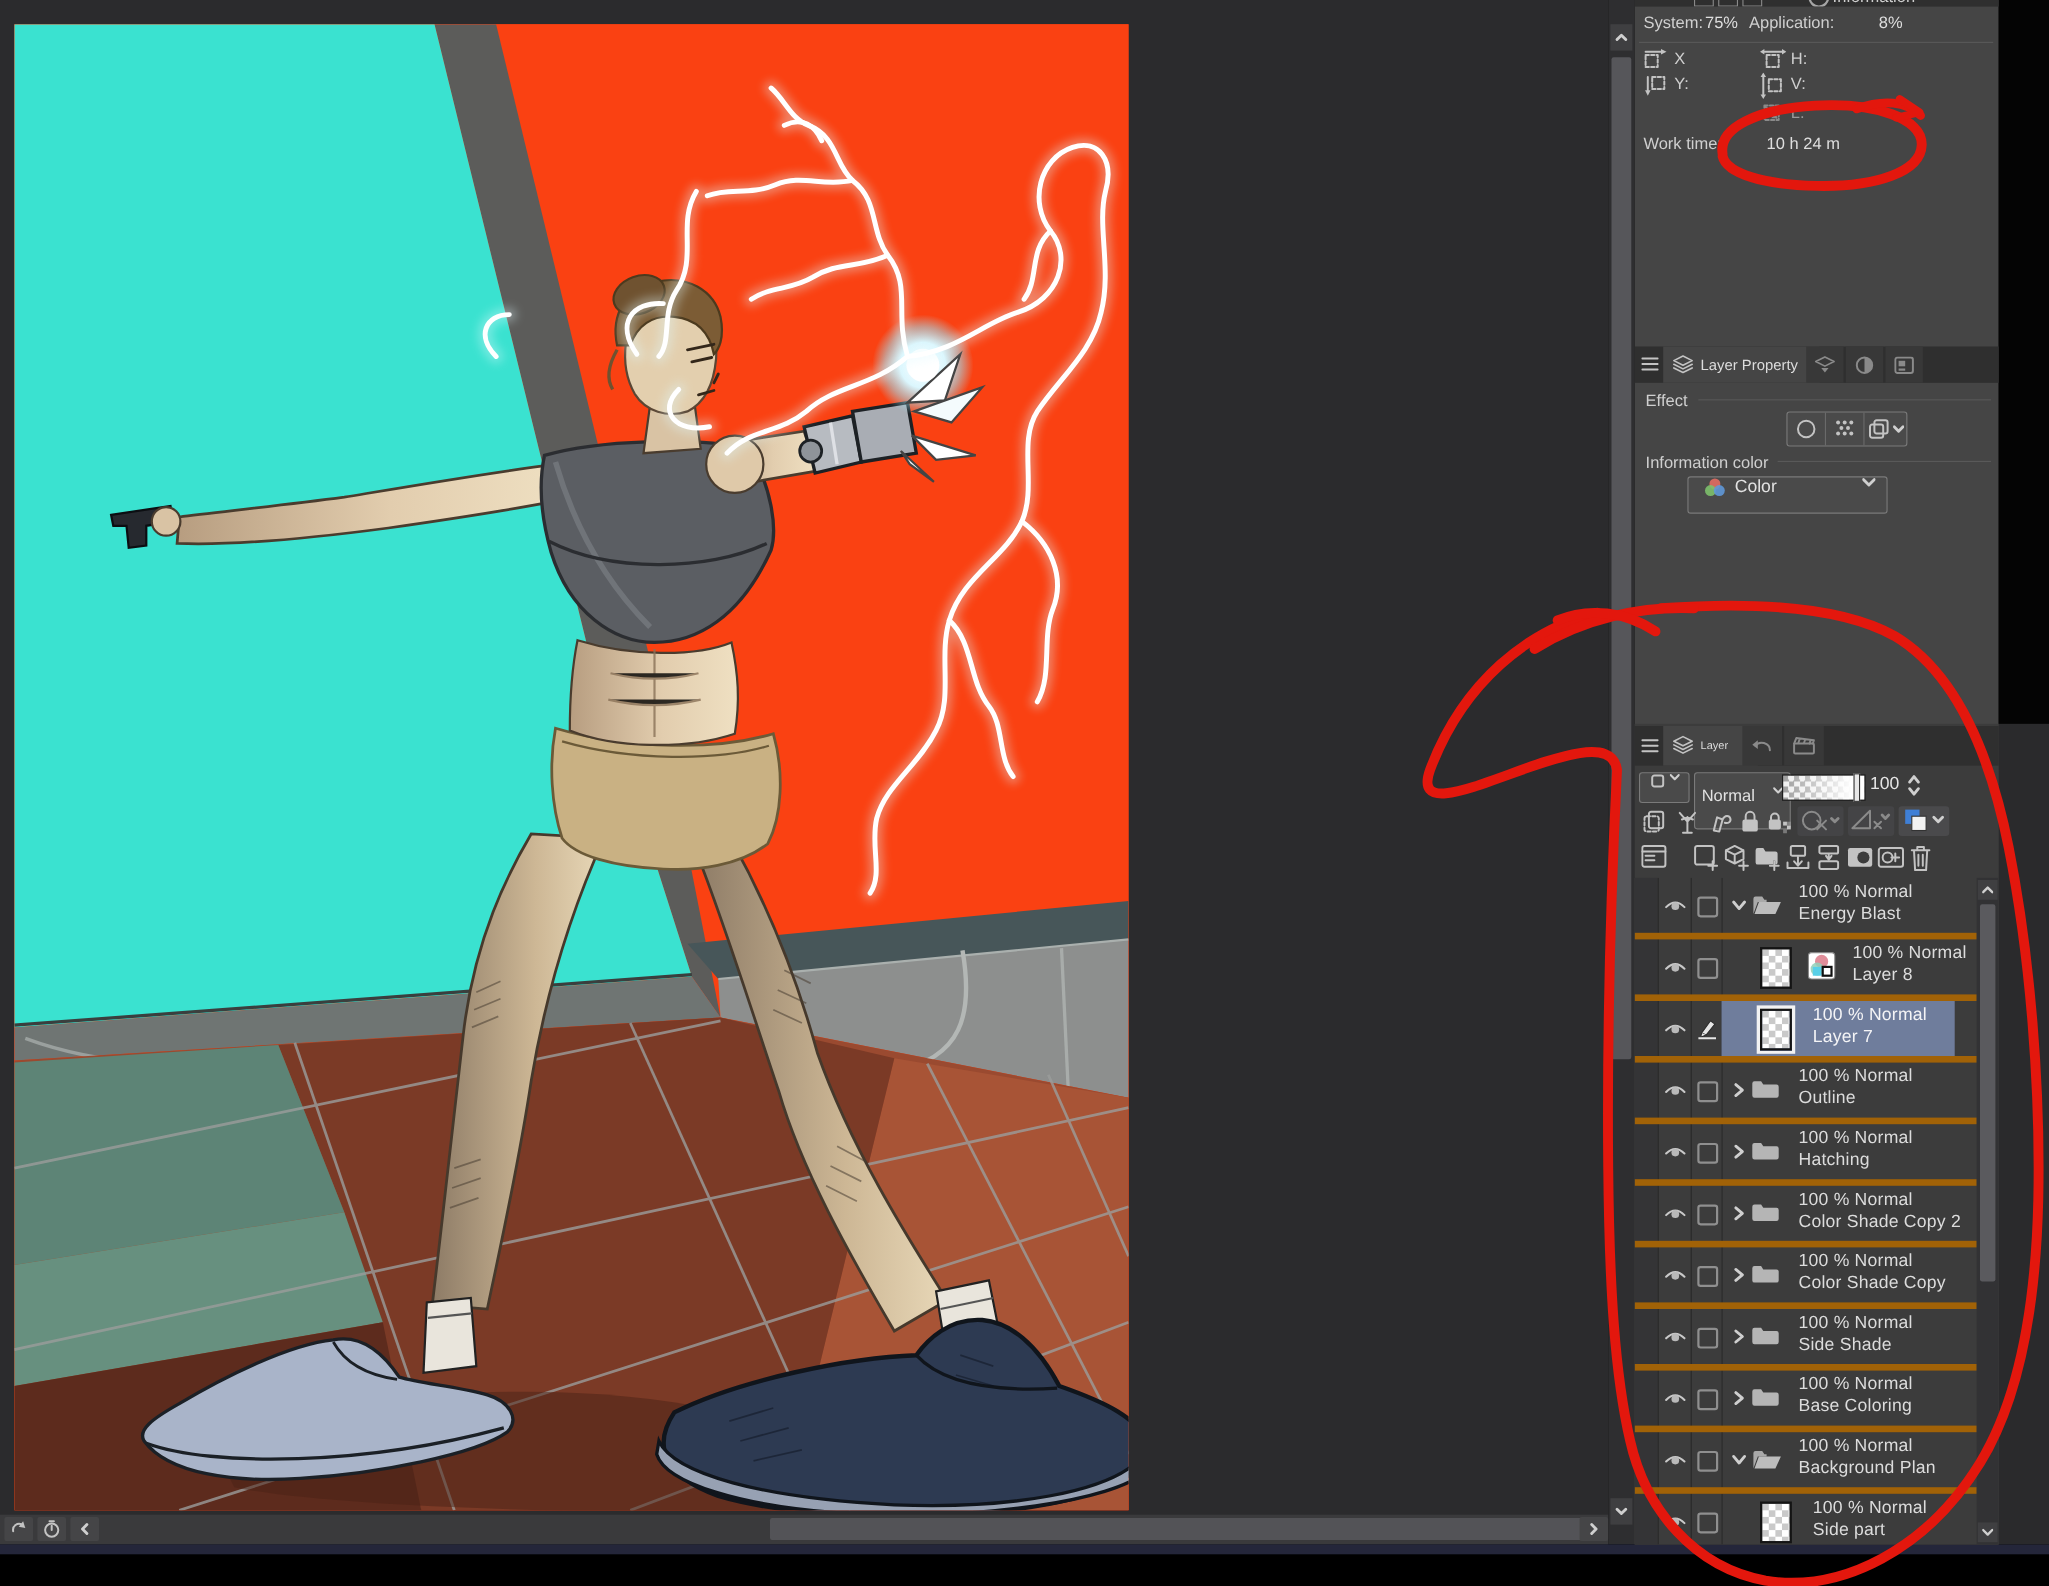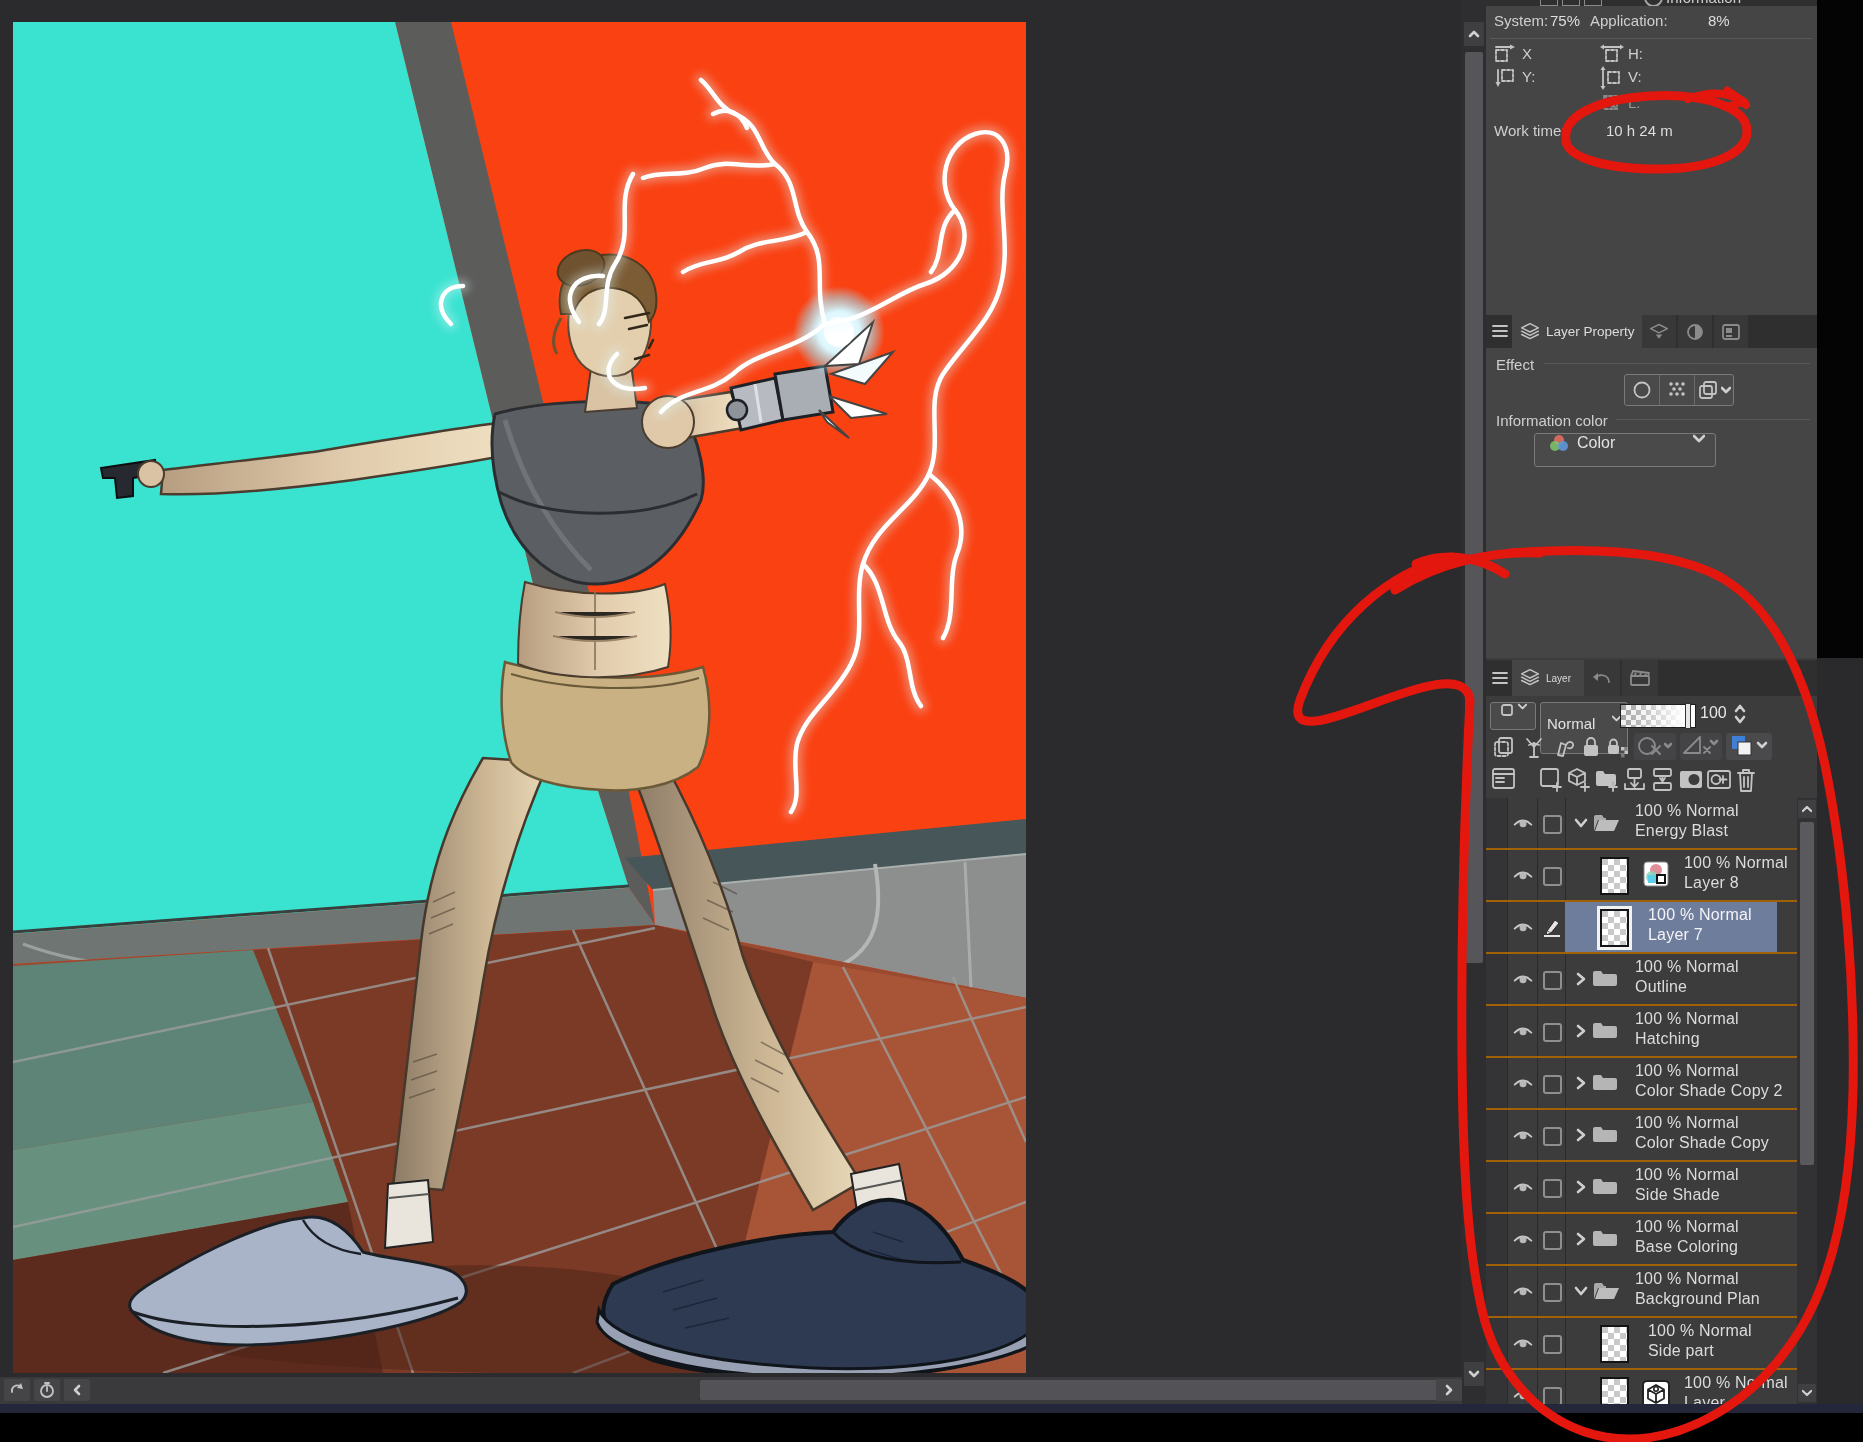--- a/index.html
+++ b/index.html
@@ -34,7 +34,7 @@
   #layerlist{left:0px;top:140px;width:331px;height:606px;overflow:hidden;background:#3c3c3c;}
   .colA{left:0;top:0;width:21px;height:100%;background:#343436;}
   .colline{width:1px;height:100%;background:#2a2a2a;}
-  .layer-row{position:relative;height:50px;border-bottom:2px solid #a16207;text-align:center;}
+  .layer-row{position:relative;height:50px;border-bottom:6px solid #a16207;text-align:center;}
   .rowsel{position:absolute;left:79px;top:0;right:20px;bottom:0;background:#6f7d9c;}
   .l1{position:absolute;font-size:16px;color:#dcdcdc;top:4px;letter-spacing:.2px;white-space:nowrap;}
   .l2{position:absolute;font-size:16px;color:#dcdcdc;top:24px;letter-spacing:.2px;white-space:nowrap;}

